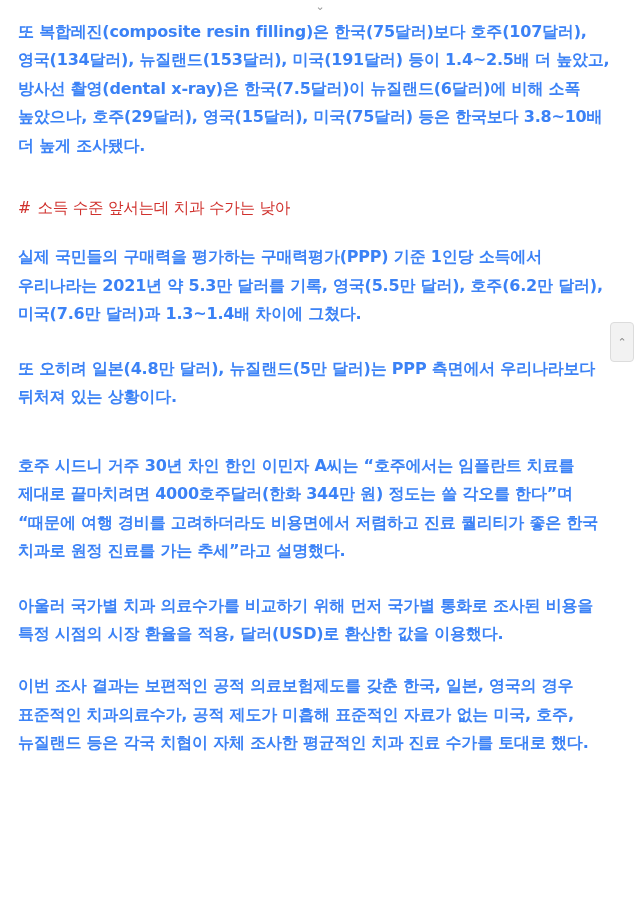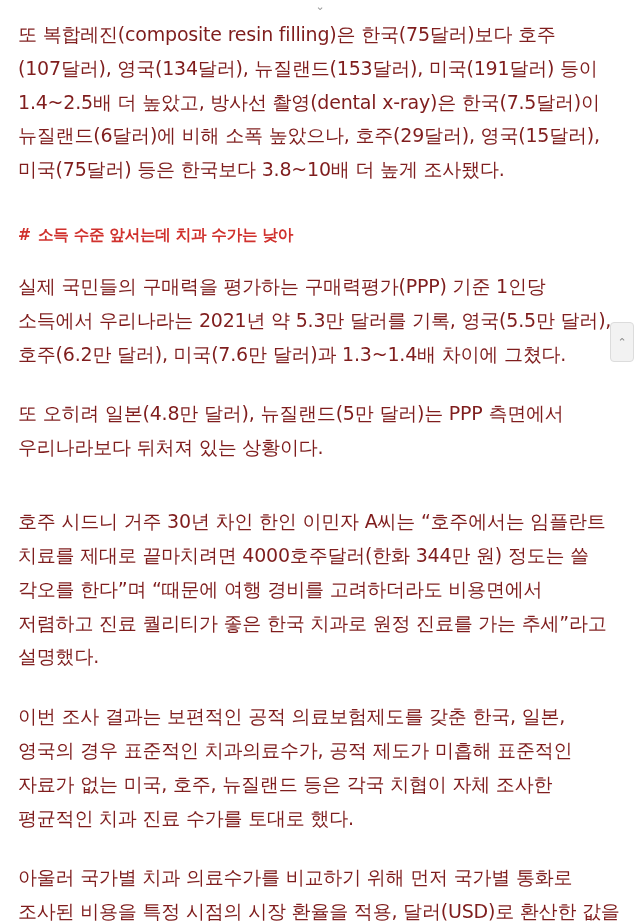--- a/index.html
+++ b/index.html
@@ -43,11 +43,12 @@
   }
   p.para {
     margin: 0 0 26px 0;
-    font-size: 19px;
+    font-size: 16px;
     line-height: 1.78;
     letter-spacing: -0.2px;
-    color: #7f1d1d;
+    color: #3b82f6;
     word-break: keep-all;
+    font-weight: bold;
   }
   p.para.tight {
     margin-bottom: 24px;

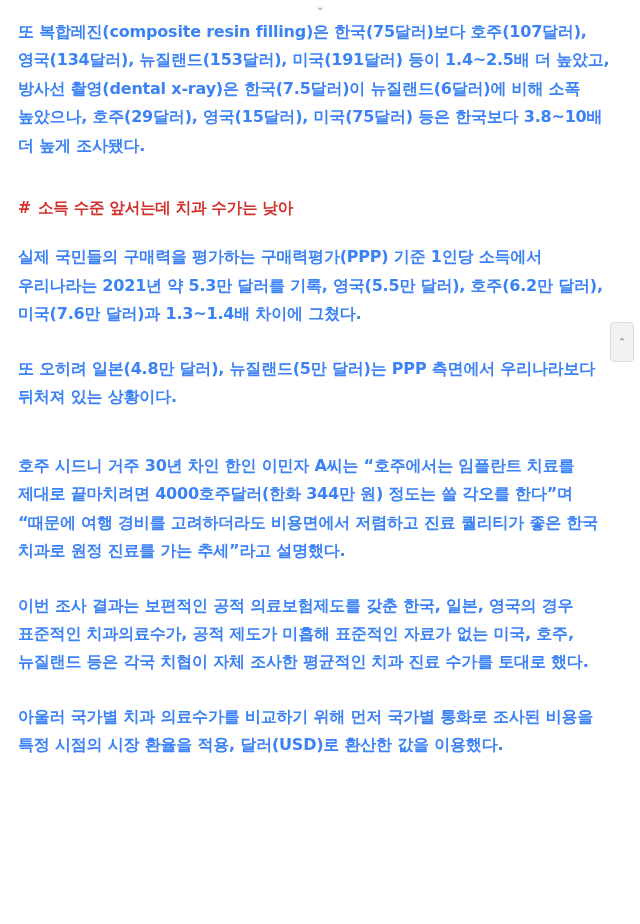--- a/index.html
+++ b/index.html
@@ -57,7 +57,7 @@
     margin: 36px 0 22px 0;
     font-size: 15.6px;
     line-height: 1.6;
-    font-weight: bold;
+    font-weight: normal;
     color: #d0312d;
     letter-spacing: -0.3px;
   }

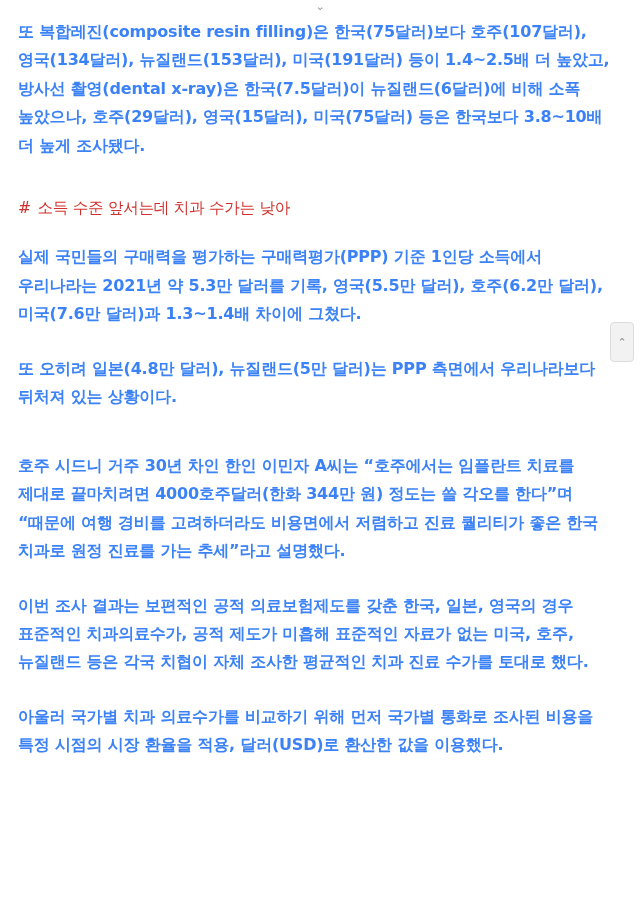--- a/index.html
+++ b/index.html
@@ -110,9 +110,9 @@
 
     <p class="para">호주 시드니 거주 30년 차인 한인 이민자 A씨는 “호주에서는 임플란트 치료를 제대로 끝마치려면 4000호주달러(한화 344만 원) 정도는 쓸 각오를 한다”며 “때문에 여행 경비를 고려하더라도 비용면에서 저렴하고 진료 퀄리티가 좋은 한국 치과로 원정 진료를 가는 추세”라고 설명했다.</p>
 
+    <p class="para tight">아울러 국가별 치과 의료수가를 비교하기 위해 먼저 국가별 통화로 조사된 비용을 특정 시점의 시장 환율을 적용, 달러(USD)로 환산한 값을 이용했다.</p>
+
     <p class="para">이번 조사 결과는 보편적인 공적 의료보험제도를 갖춘 한국, 일본, 영국의 경우 표준적인 치과의료수가, 공적 제도가 미흡해 표준적인 자료가 없는 미국, 호주, 뉴질랜드 등은 각국 치협이 자체 조사한 평균적인 치과 진료 수가를 토대로 했다.</p>
-
-    <p class="para tight">아울러 국가별 치과 의료수가를 비교하기 위해 먼저 국가별 통화로 조사된 비용을 특정 시점의 시장 환율을 적용, 달러(USD)로 환산한 값을 이용했다.</p>
 
   </div>
 

